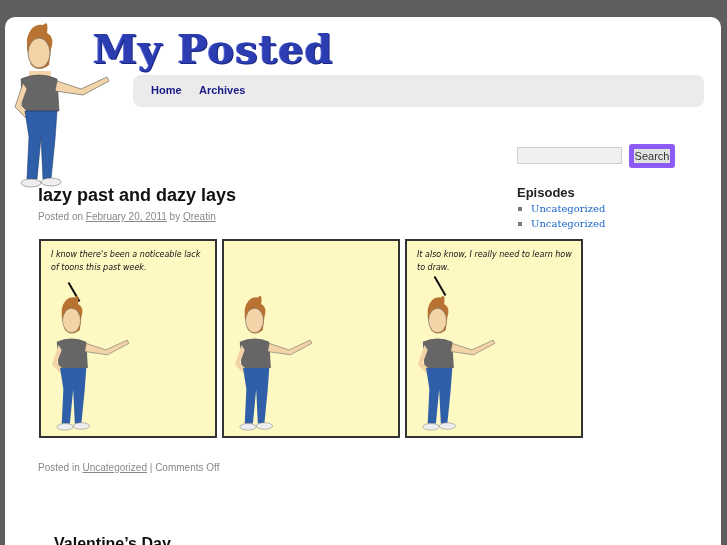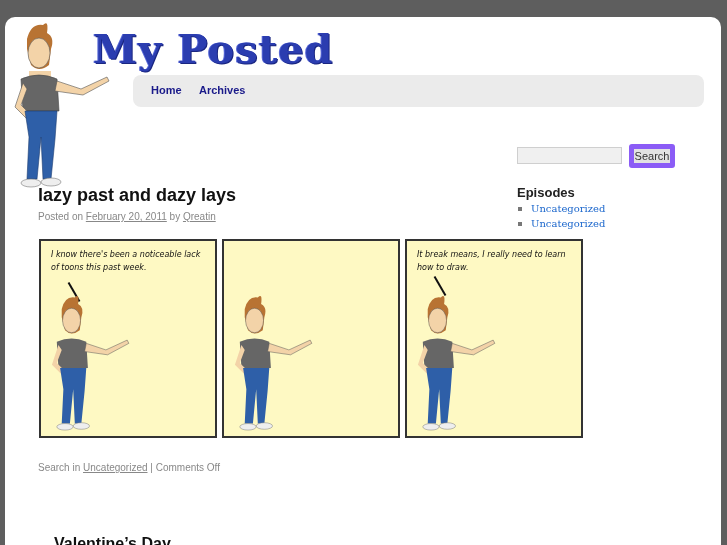--- a/index.html
+++ b/index.html
@@ -128,7 +128,7 @@
   </div>
 
   <div class="panel" style="left:400px;">
-    <div class="speech">It break means, I really need to learn how to draw.</div>
+    <div class="speech">It also know, I really need to learn how to draw.</div>
     <div class="tail" style="left:32px; top:34px;"></div>
     <svg width="90" height="148" viewBox="0 0 110 172">
       <path d="M18 20 Q22 4 34 6 Q40 0 38 14 Q46 18 42 30 L40 46 Q30 54 22 46 L18 30 Z" fill="#b87333"></path>

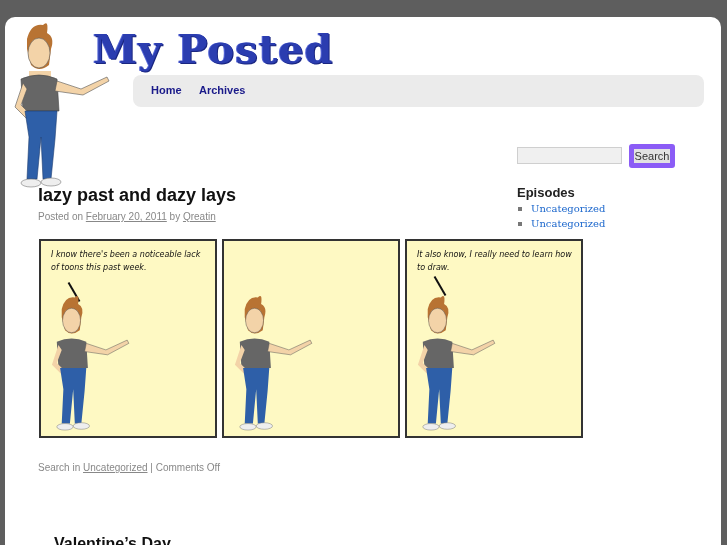--- a/index.html
+++ b/index.html
@@ -143,7 +143,7 @@
   </div>
 
   <div class="meta" style="left:33px; top:445px;">
-    <span>Search in</span>
+    <span>Posted in</span>
     <a href="#">Uncategorized</a>
     <span>|</span>
     <span>Comments Off</span>

